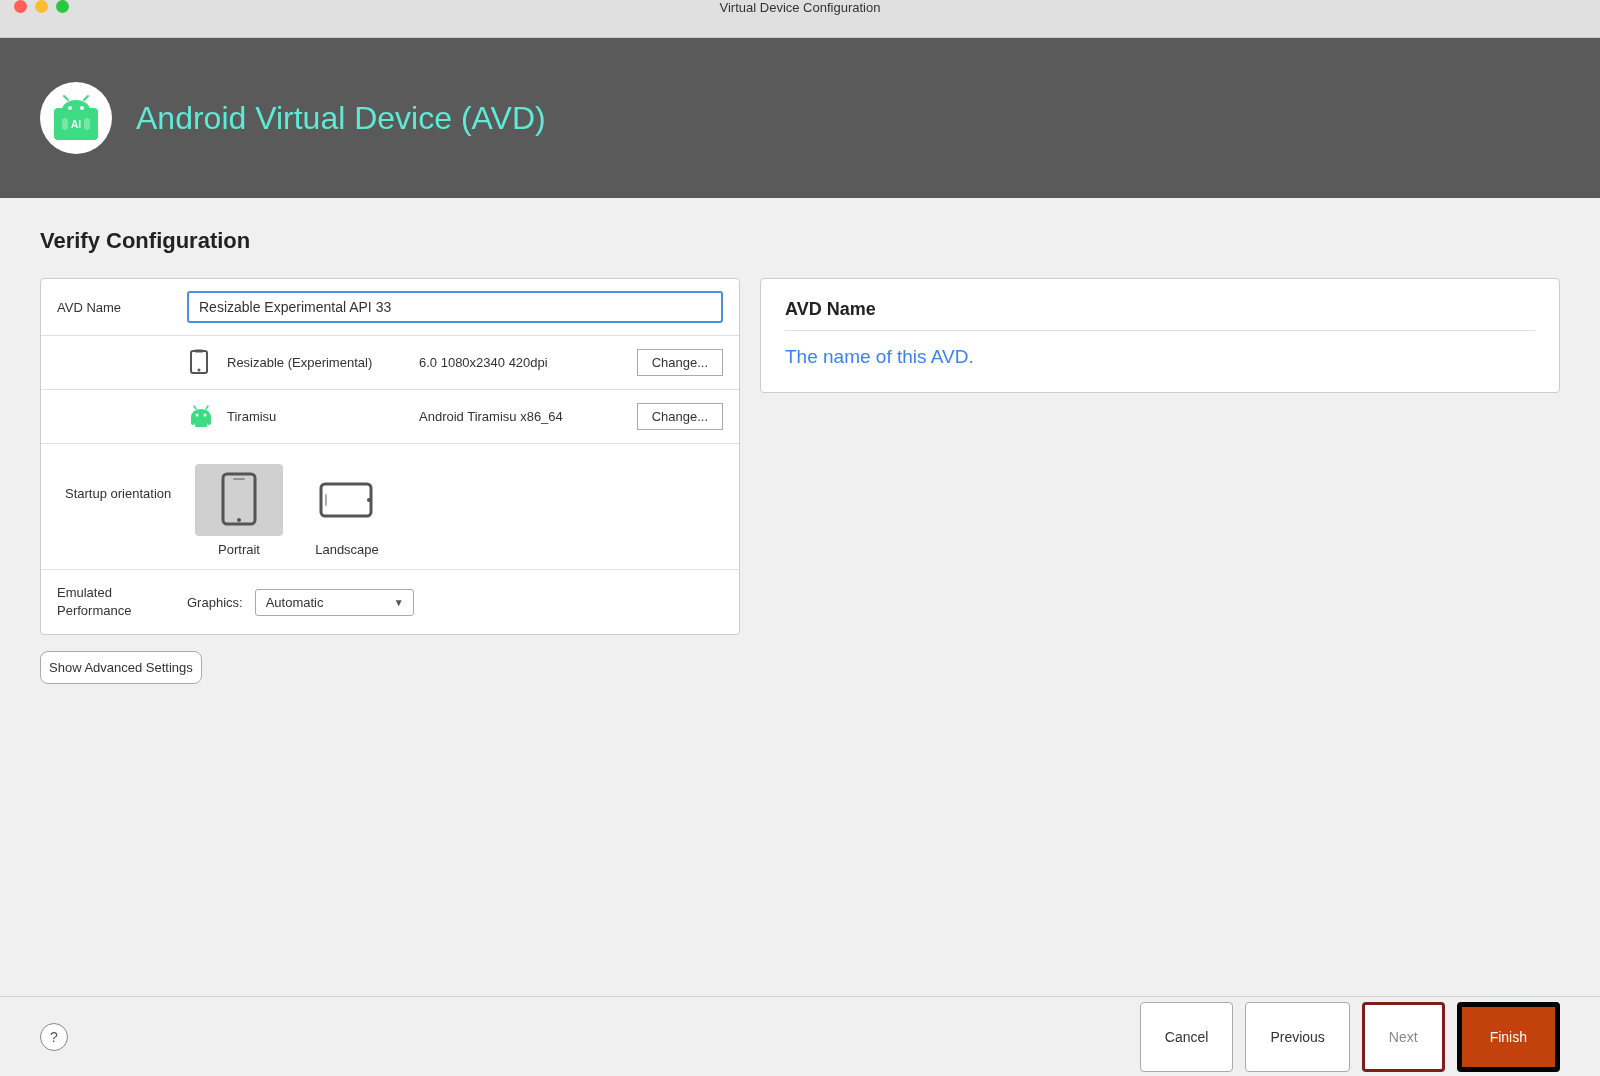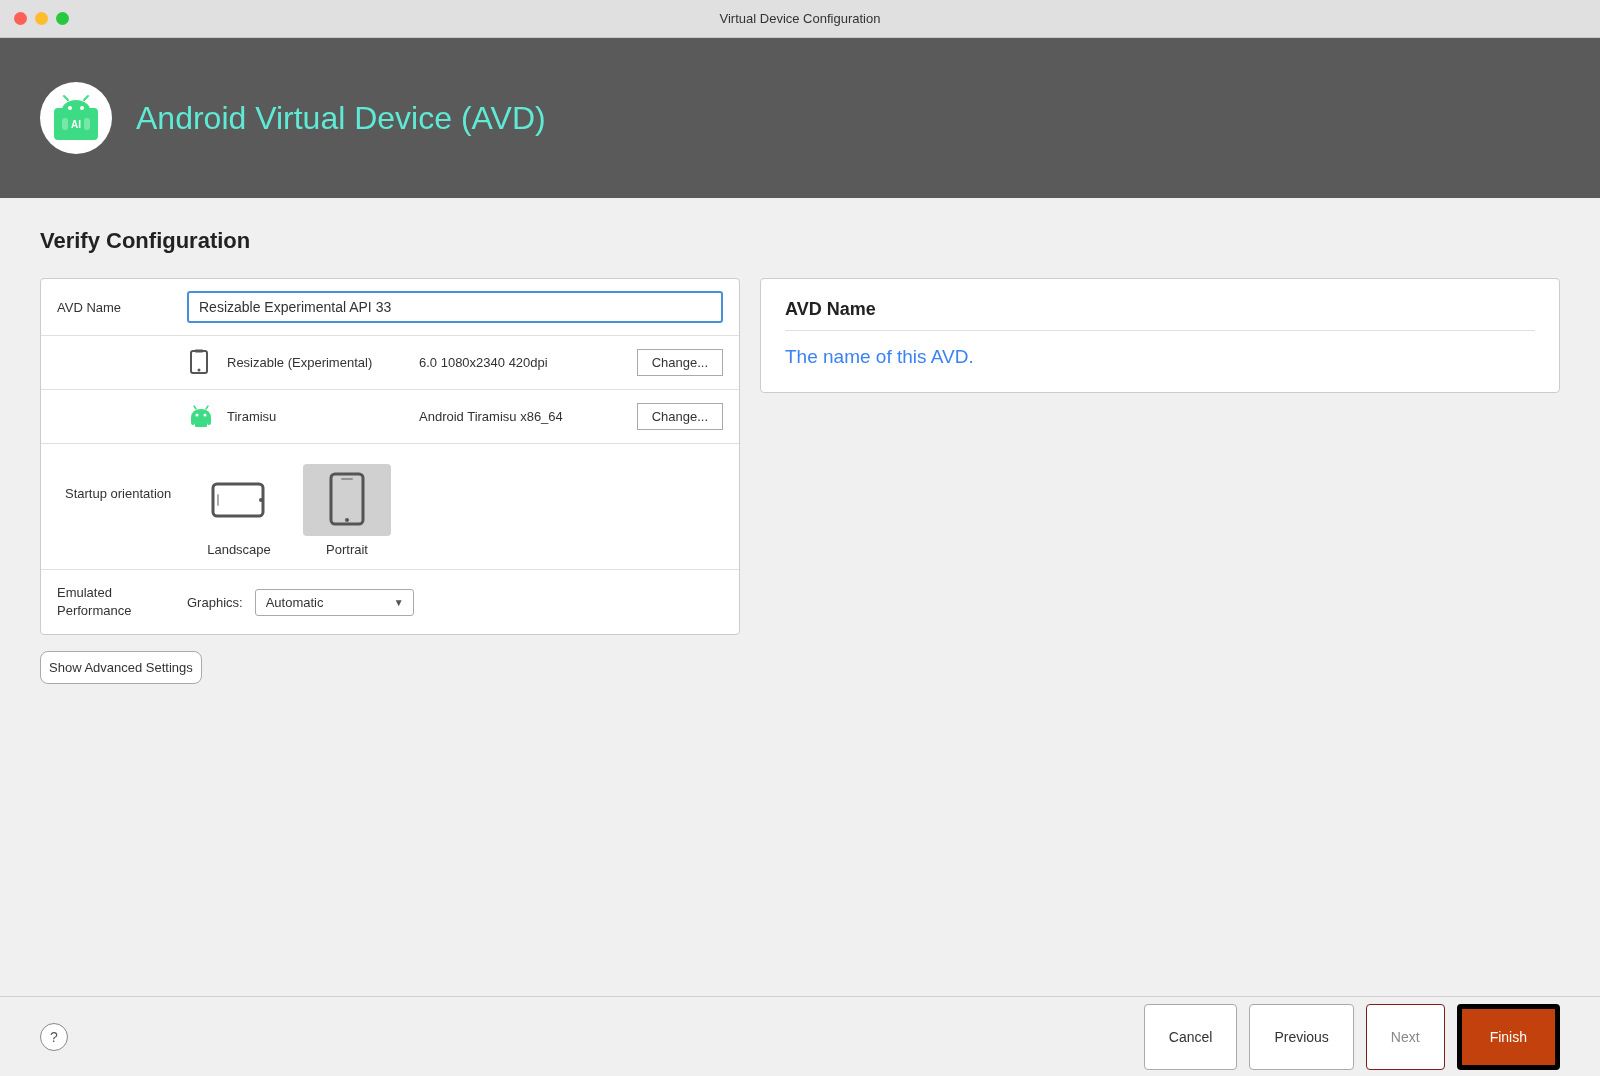--- a/index.html
+++ b/index.html
@@ -19,7 +19,6 @@
       background: #e0e0e0;
       height: 38px;
       display: flex;
-      align-items: center;
       justify-content: center;
       position: relative;
       border-bottom: 1px solid #c8c8c8;

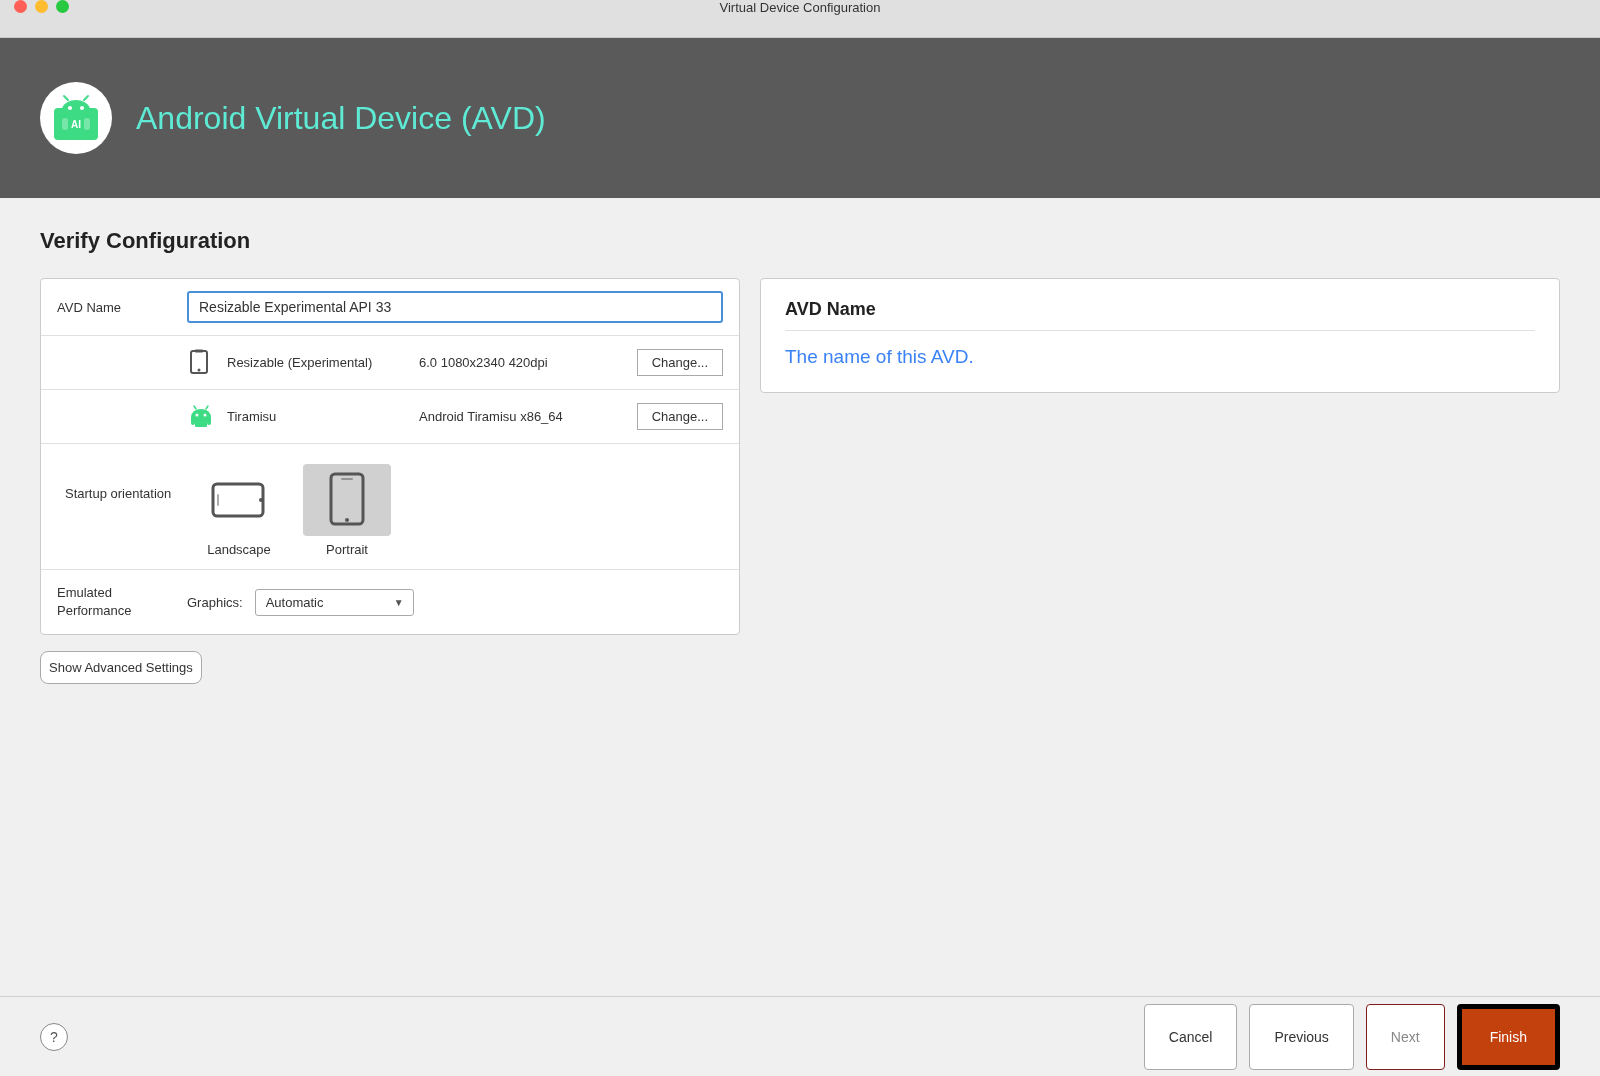--- a/index.html
+++ b/index.html
@@ -454,6 +454,17 @@
           <div class="orientation-options">
 
             <div class="orientation-option">
+              <div class="orientation-icon-box selected">
+                <svg width="40" height="56" viewBox="0 0 40 56">
+                  <rect x="4" y="2" width="32" height="50" rx="4" stroke="#555" stroke-width="3" fill="none"></rect>
+                  <circle cx="20" cy="48" r="2" fill="#555"></circle>
+                  <rect x="14" y="6" width="12" height="2" rx="1" fill="#555" opacity="0.5"></rect>
+                </svg>
+              </div>
+              <span class="orientation-label-text">Portrait</span>
+            </div>
+
+            <div class="orientation-option">
               <div class="orientation-icon-box unselected">
                 <svg width="56" height="40" viewBox="0 0 56 40">
                   <rect x="2" y="4" width="50" height="32" rx="4" stroke="#555" stroke-width="3" fill="none"></rect>
@@ -462,17 +473,6 @@
                 </svg>
               </div>
               <span class="orientation-label-text">Landscape</span>
-            </div>
-
-            <div class="orientation-option">
-              <div class="orientation-icon-box selected">
-                <svg width="40" height="56" viewBox="0 0 40 56">
-                  <rect x="4" y="2" width="32" height="50" rx="4" stroke="#555" stroke-width="3" fill="none"></rect>
-                  <circle cx="20" cy="48" r="2" fill="#555"></circle>
-                  <rect x="14" y="6" width="12" height="2" rx="1" fill="#555" opacity="0.5"></rect>
-                </svg>
-              </div>
-              <span class="orientation-label-text">Portrait</span>
             </div>
           </div>
         </div>

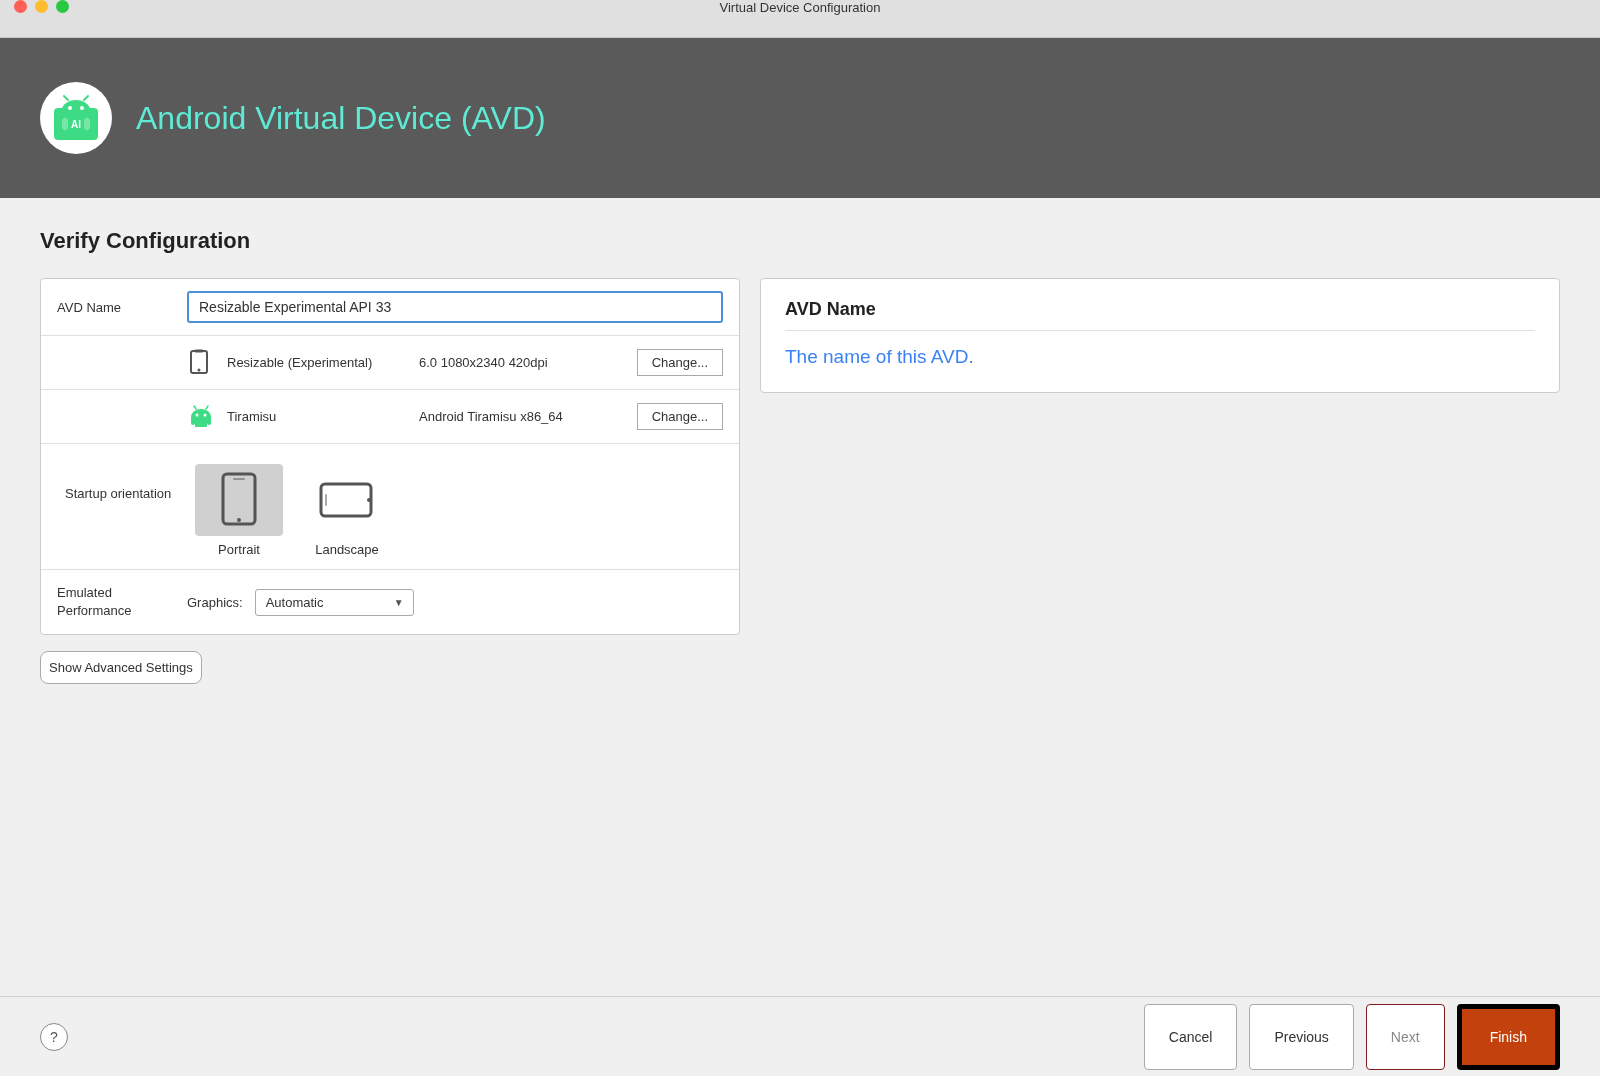--- a/index.html
+++ b/index.html
@@ -347,7 +347,7 @@
     }
     .btn-next {
       background: white;
-      border: 1px solid #7f1d1d;
+      border: 3px solid #7f1d1d;
       border-radius: 4px;
       padding: 24px 24px;
       font-size: 14px;

